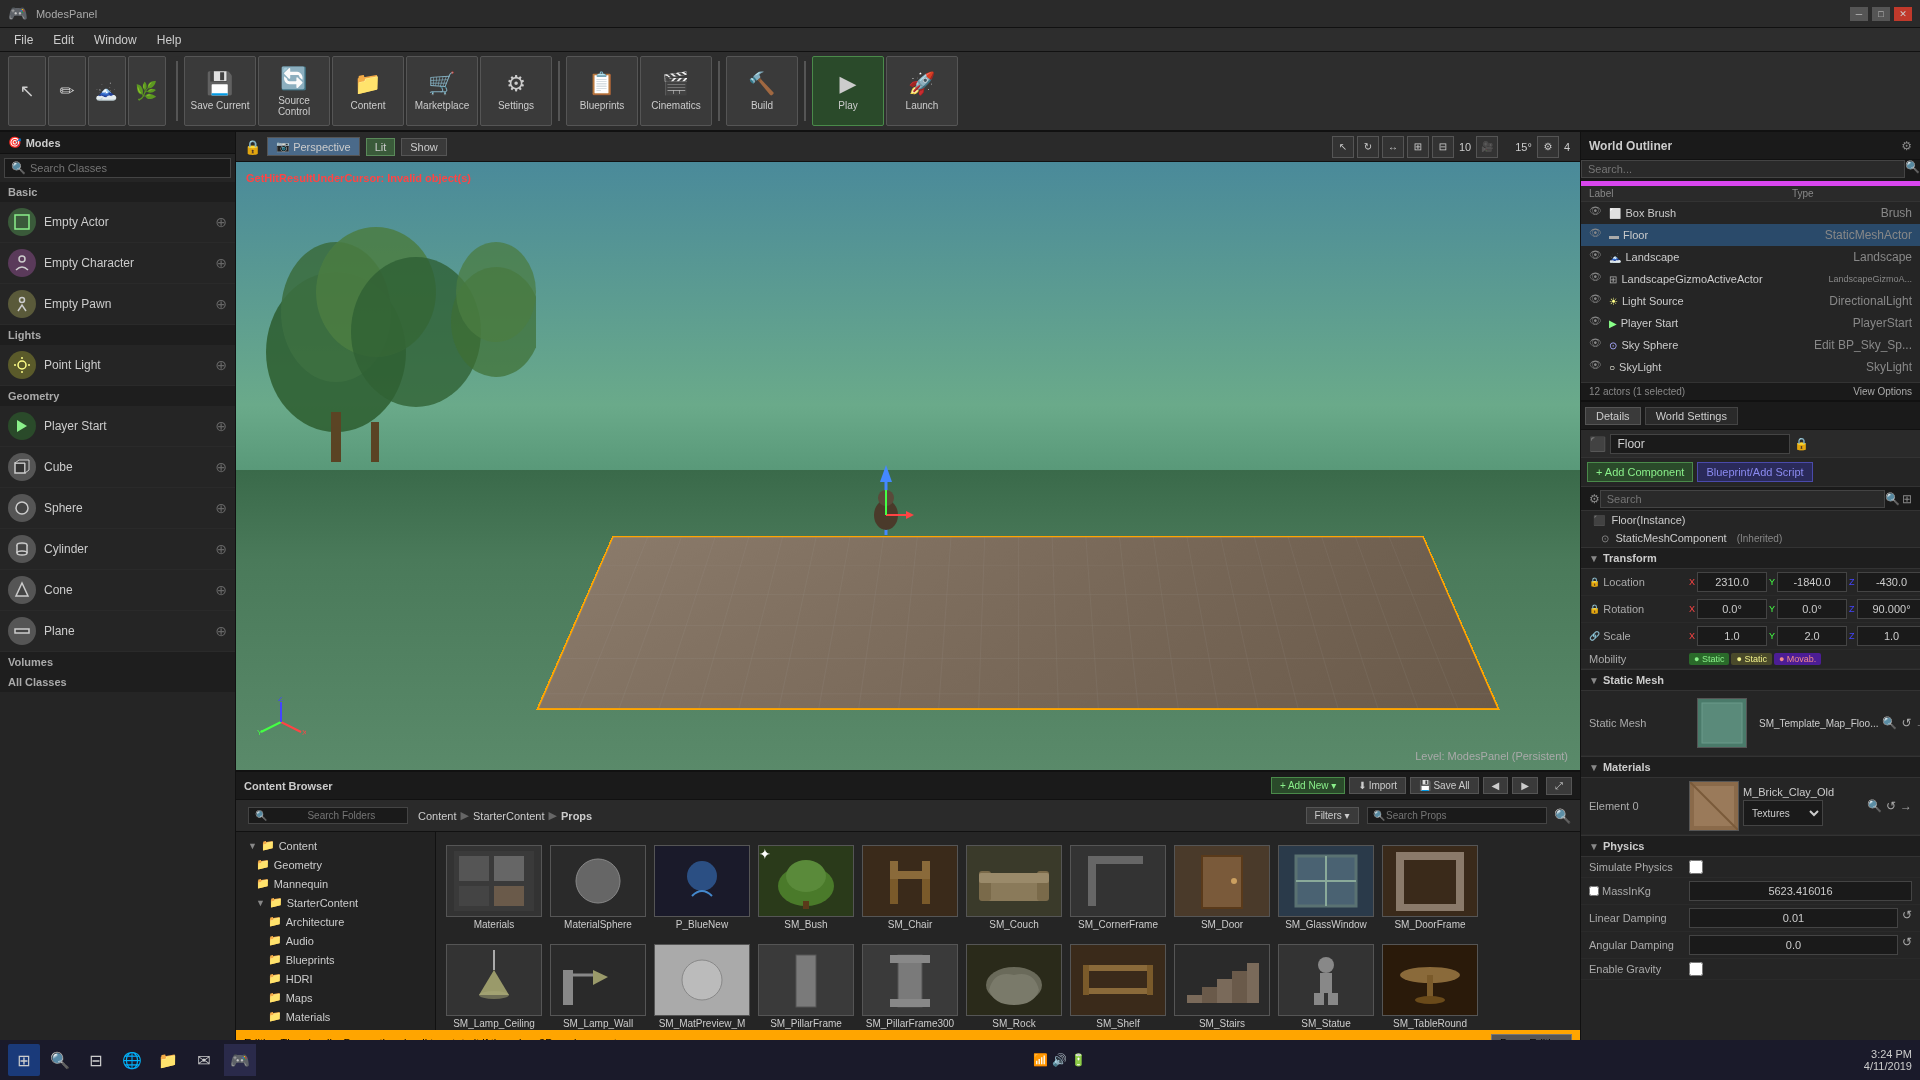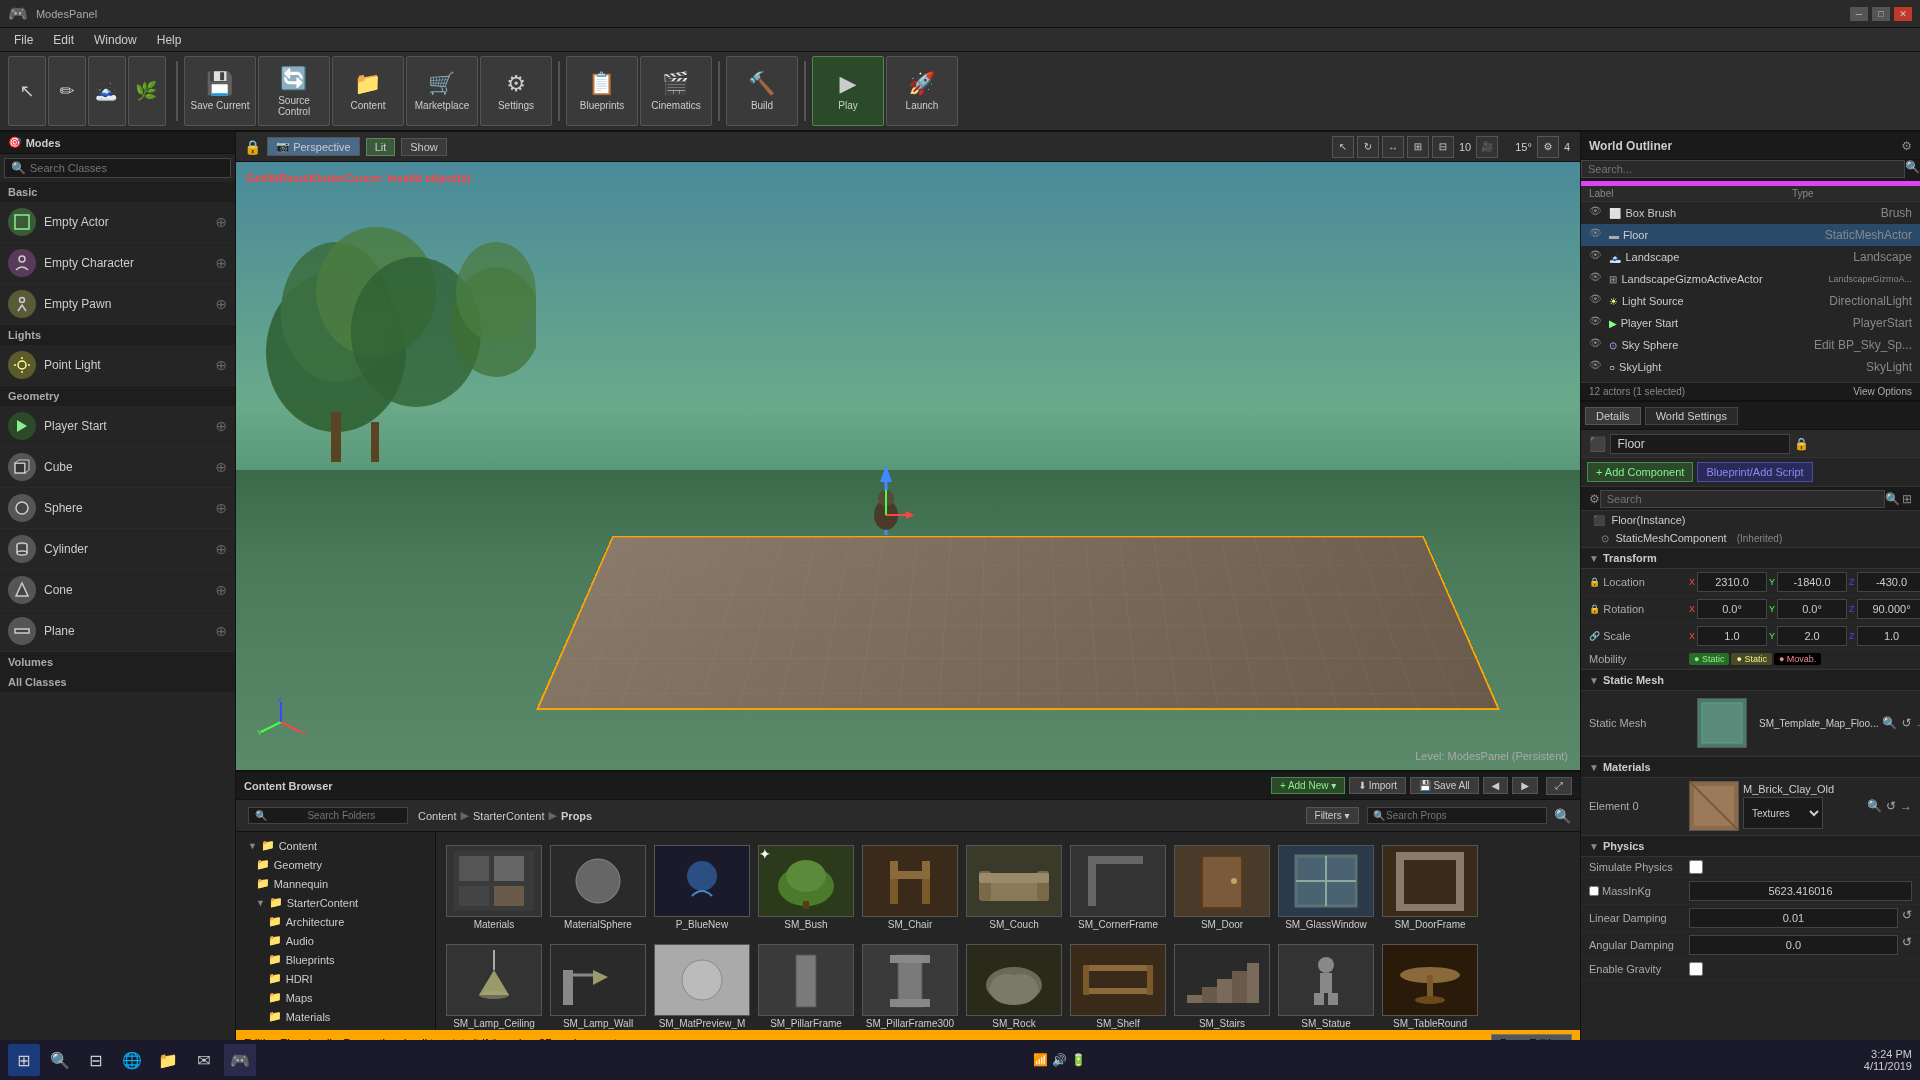--- a/index.html
+++ b/index.html
@@ -132,7 +132,7 @@
     .taskbar-time { margin-left: auto; color: #ccc; font-size: 11px; text-align: right; }
     .taskbar-icons { display: flex; gap: 4px; align-items: center; }
     .static-badge { background: #2a6a2a; color: #8af08a; font-size: 9px; padding: 1px 5px; border-radius: 2px; }
-    .movable-badge { background: #000000; color: #f08a8a; font-size: 9px; padding: 1px 5px; border-radius: 2px; }
+    .movable-badge { background: #4c1d95; color: #f08a8a; font-size: 9px; padding: 1px 5px; border-radius: 2px; }
 
     .cb-breadcrumb { display: flex; align-items: center; gap: 4px; font-size: 11px; color: #ccc; }
     .cb-breadcrumb .sep { color: #666; }

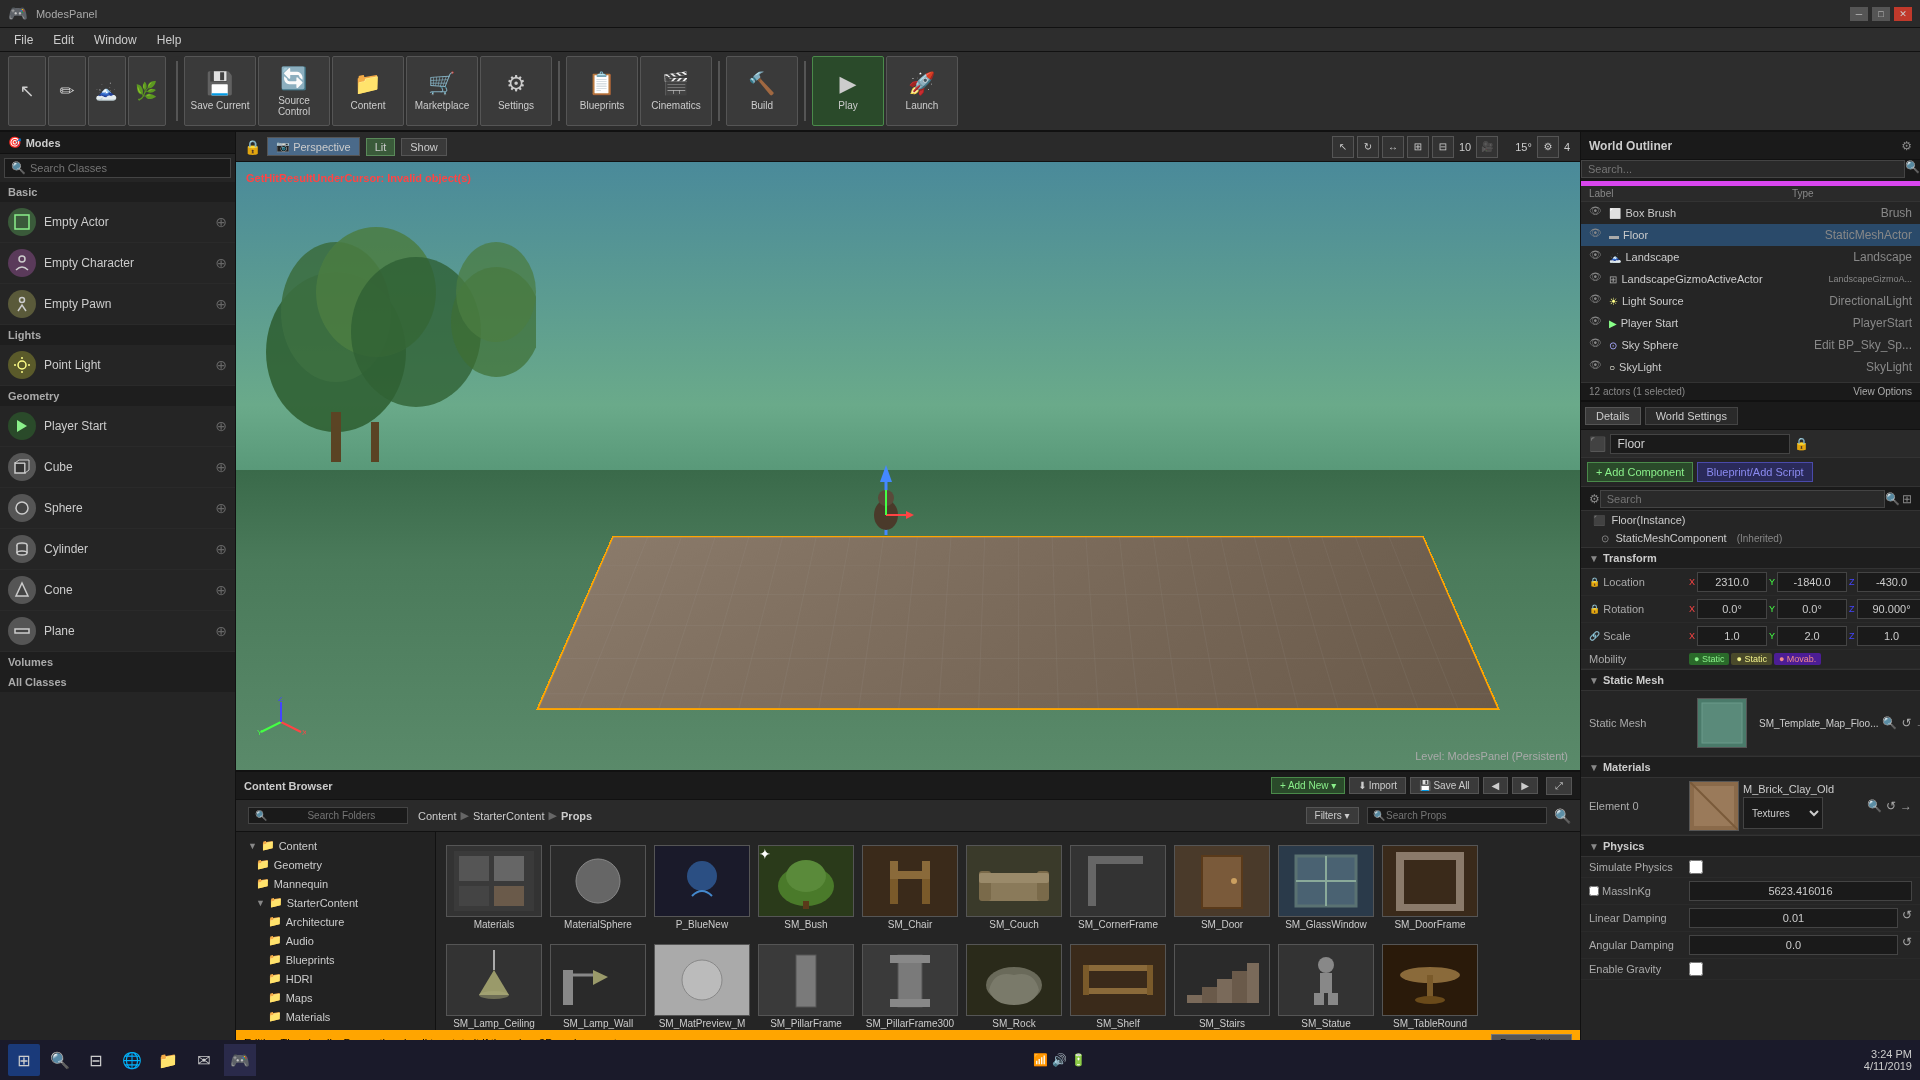--- a/index.html
+++ b/index.html
@@ -111,7 +111,7 @@
     .prop-input { background: #1a1a1a; border: 1px solid #444; color: #ccc; font-size: 11px; padding: 2px 4px; height: 20px; outline: none; text-align: center; }
     .prop-input.w-full { width: 100%; }
     .prop-input.xyz { width: 70px; }
-    .prop-select { background: #1a1a1a; border: 1px solid #444; color: #ccc; font-size: 11px; padding: 2px 4px; height: 32px; outline: none; }
+    .prop-select { background: #1a1a1a; border: 1px solid #444; color: #ccc; font-size: 11px; padding: 2px 4px; height: 26px; outline: none; }
     .xyz-label { font-size: 9px; color: #888; display: flex; align-items: center; }
     .static-mesh-thumb { width: 80px; height: 80px; background: #333; border: 1px solid #555; display: flex; align-items: center; justify-content: center; margin: 4px 8px; }
     .mat-thumb { width: 50px; height: 50px; background: #6a5a4a; border: 1px solid #555; display: flex; align-items: center; justify-content: center; }

